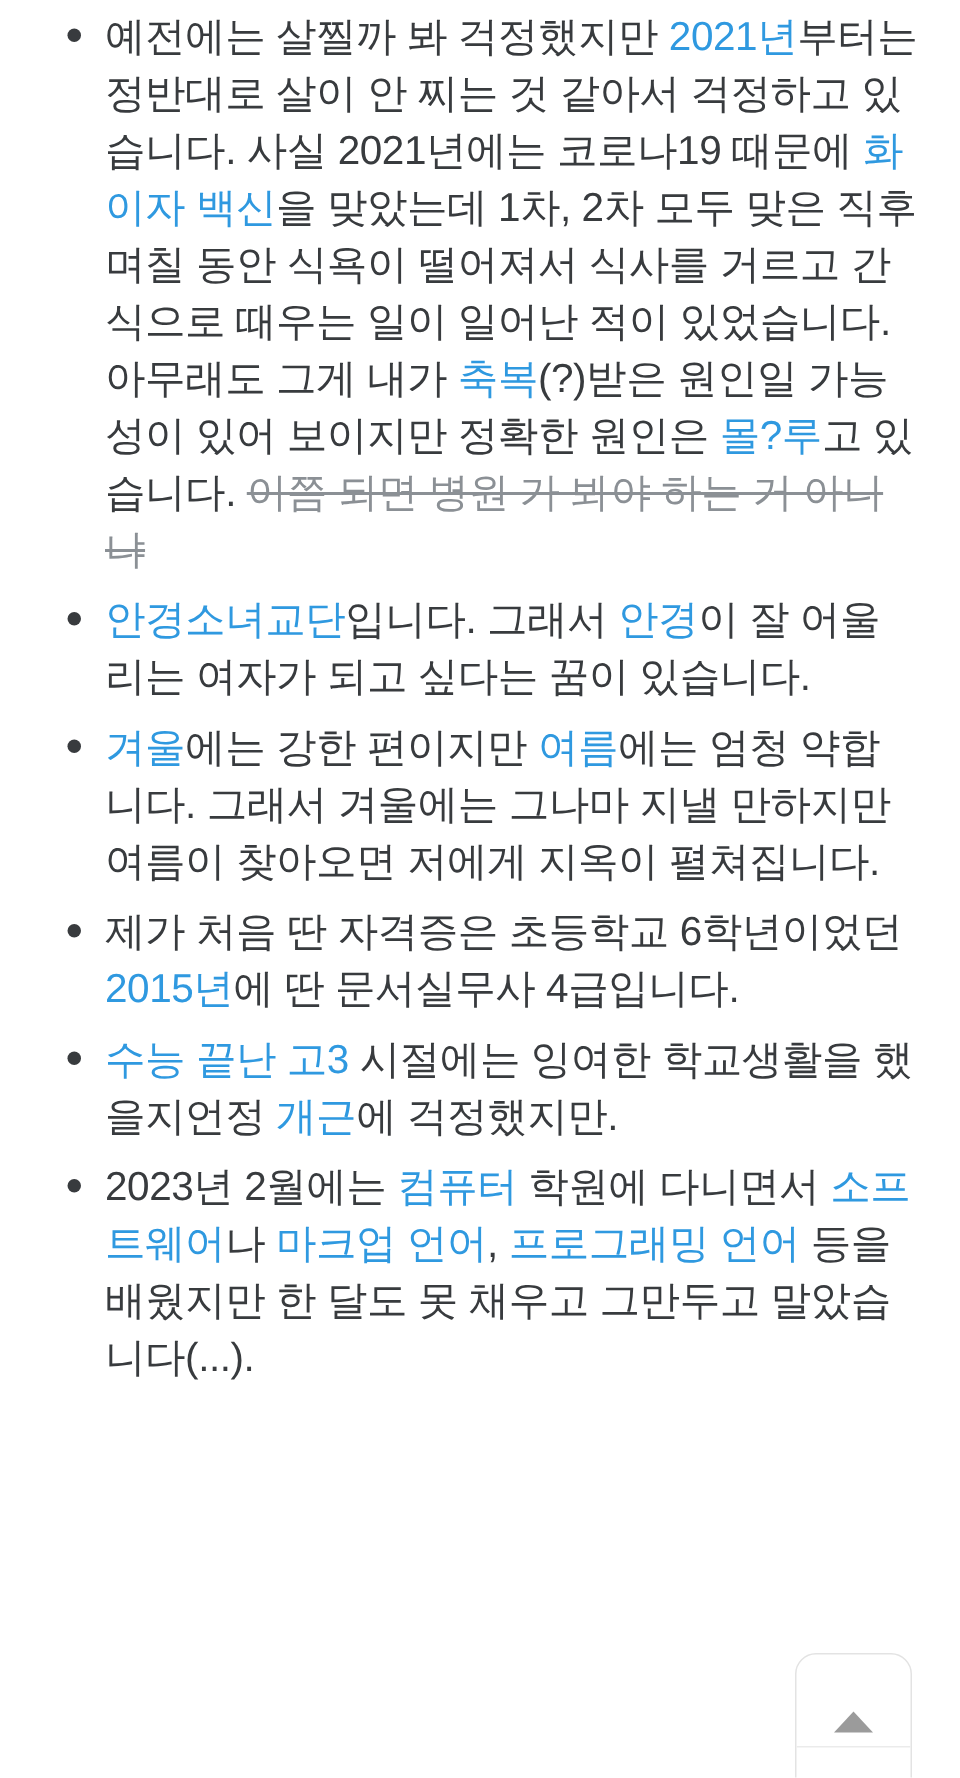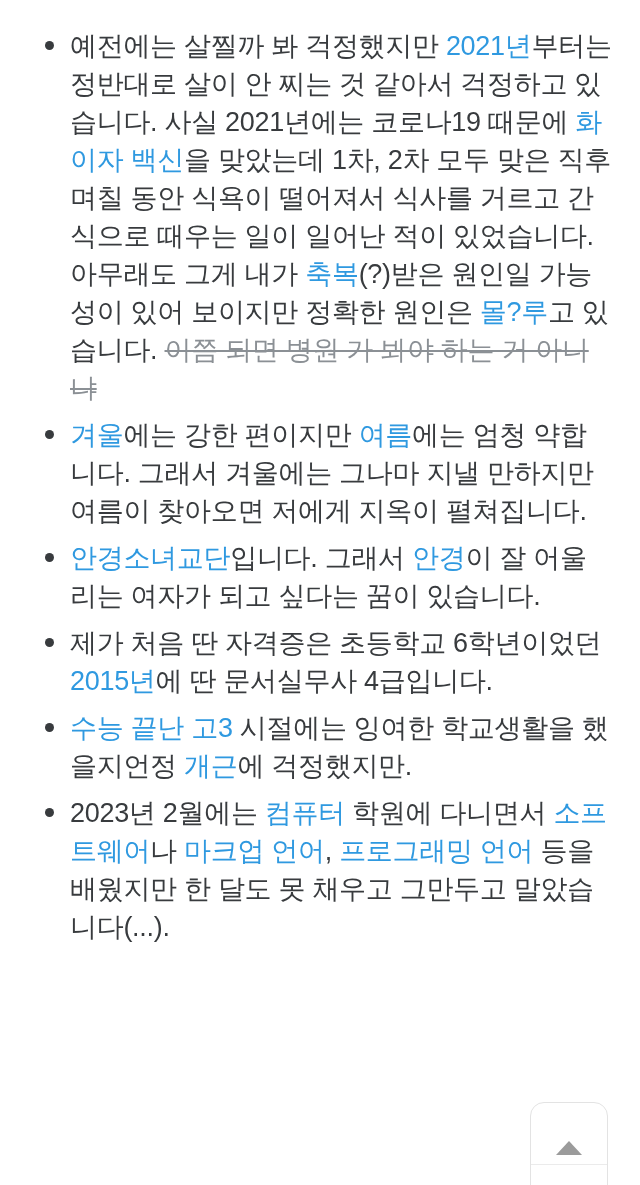--- a/index.html
+++ b/index.html
@@ -20,7 +20,7 @@
   ul.doc-list{
     list-style:none;
     margin:0;
-    padding:27px 28px 0 70px;
+    padding:5px 28px 0 70px;
   }
   ul.doc-list li{
     position:relative;

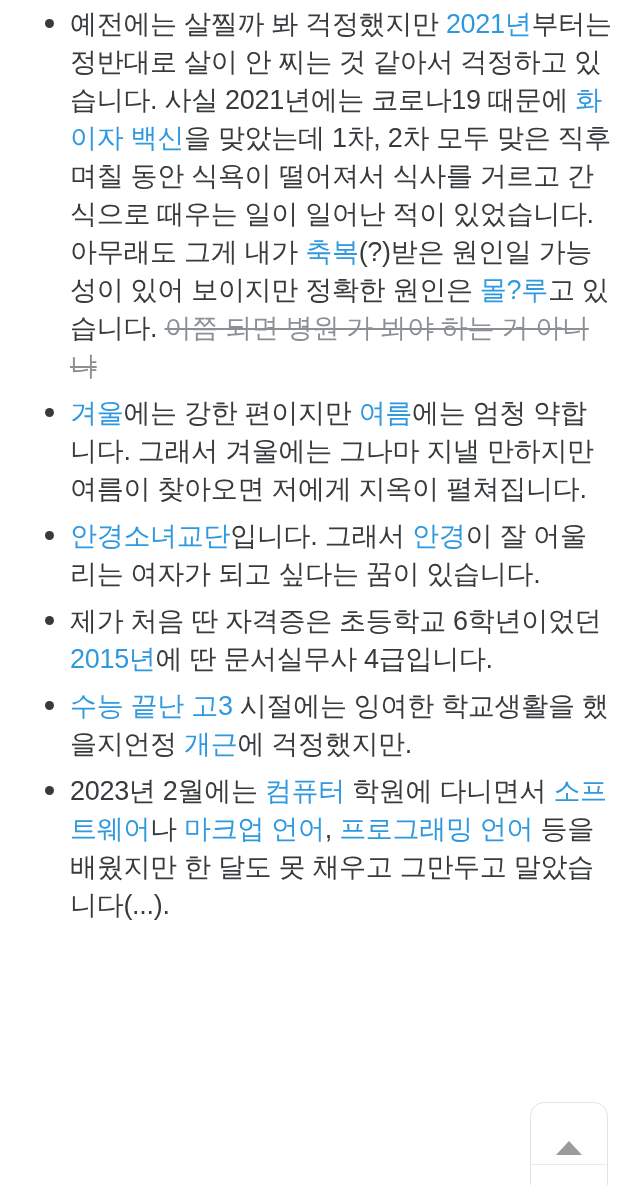--- a/index.html
+++ b/index.html
@@ -104,8 +104,8 @@
 
 <ul class="doc-list" id="doc-list">
     <li><span class="bullet"></span><span>예전에는 살찔까 봐 걱정했지만 </span><a class="wiki-link">2021년</a><span>부터는 정반대로 살이 안 찌는 것 같아서 걱정하고 있습니다. 사실 2021년에는 코로나19 때문에 </span><a class="wiki-link">화이자 백신</a><span>을 맞았는데 1차, 2차 모두 맞은 직후 며칠 동안 식욕이 떨어져서 식사를 거르고 간식으로 때우는 일이 일어난 적이 있었습니다. 아무래도 그게 내가 </span><a class="wiki-link">축복</a><span>(?)받은 원인일 가능성이 있어 보이지만 정확한 원인은 </span><a class="wiki-link">몰?루</a><span>고 있습니다. </span><span class="strike">이쯤 되면 병원 가 봐야 하는 거 아니냐</span></li>
+    <li><span class="bullet"></span><a class="wiki-link">안경소녀교단</a><span>입니다. 그래서 </span><a class="wiki-link">안경</a><span>이 잘 어울리는 여자가 되고 싶다는 꿈이 있습니다.</span></li>
     <li><span class="bullet"></span><a class="wiki-link">겨울</a><span>에는 강한 편이지만 </span><a class="wiki-link">여름</a><span>에는 엄청 약합니다. 그래서 겨울에는 그나마 지낼 만하지만 여름이 찾아오면 저에게 지옥이 펼쳐집니다.</span></li>
-    <li><span class="bullet"></span><a class="wiki-link">안경소녀교단</a><span>입니다. 그래서 </span><a class="wiki-link">안경</a><span>이 잘 어울리는 여자가 되고 싶다는 꿈이 있습니다.</span></li>
     <li><span class="bullet"></span><span>제가 처음 딴 자격증은 초등학교 6학년이었던 </span><a class="wiki-link">2015년</a><span>에 딴 문서실무사 4급입니다.</span></li>
     <li><span class="bullet"></span><a class="wiki-link">수능 끝난 고3</a><span> 시절에는 잉여한 학교생활을 했을지언정 </span><a class="wiki-link">개근</a><span>에 걱정했지만.</span></li>
     <li><span class="bullet"></span><span>2023년 2월에는 </span><a class="wiki-link">컴퓨터</a><span> 학원에 다니면서 </span><a class="wiki-link">소프트웨어</a><span>나 </span><a class="wiki-link">마크업 언어</a><span>, </span><a class="wiki-link">프로그래밍 언어</a><span> 등을 배웠지만 한 달도 못 채우고 그만두고 말았습니다(...).</span></li>

